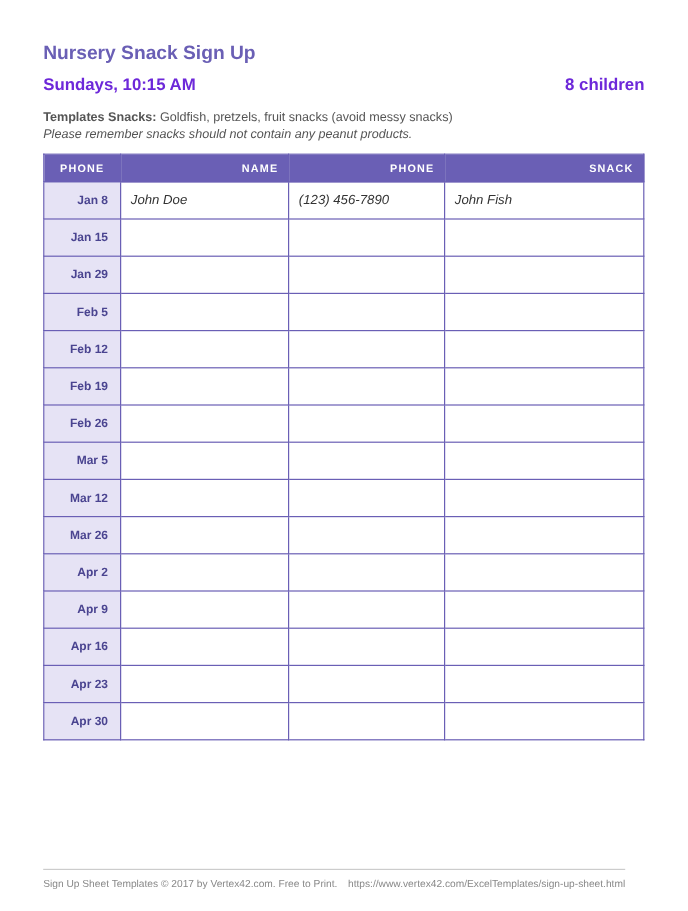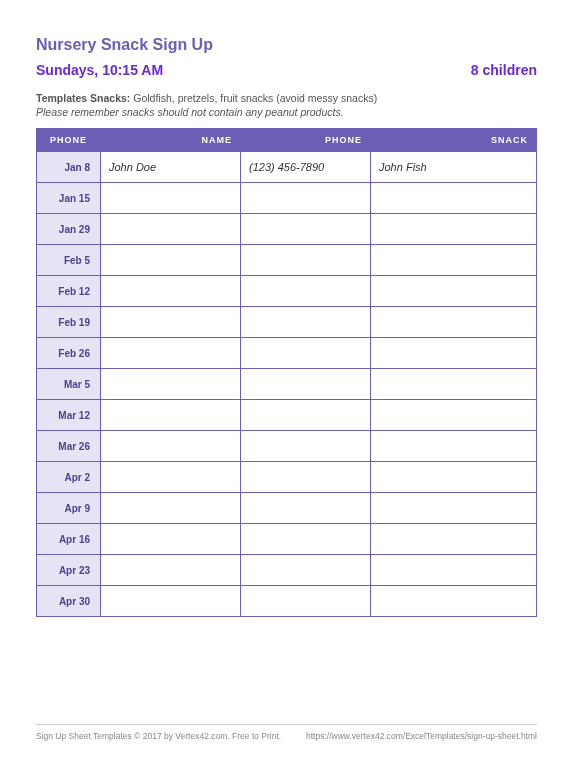--- a/index.html
+++ b/index.html
@@ -78,7 +78,7 @@
     position: absolute;
     bottom: 18px;
     left: 36px;
-    right: 36px;
+    right: 52px;
     display: flex;
     justify-content: space-between;
     border-top: 1px solid #ccc;

